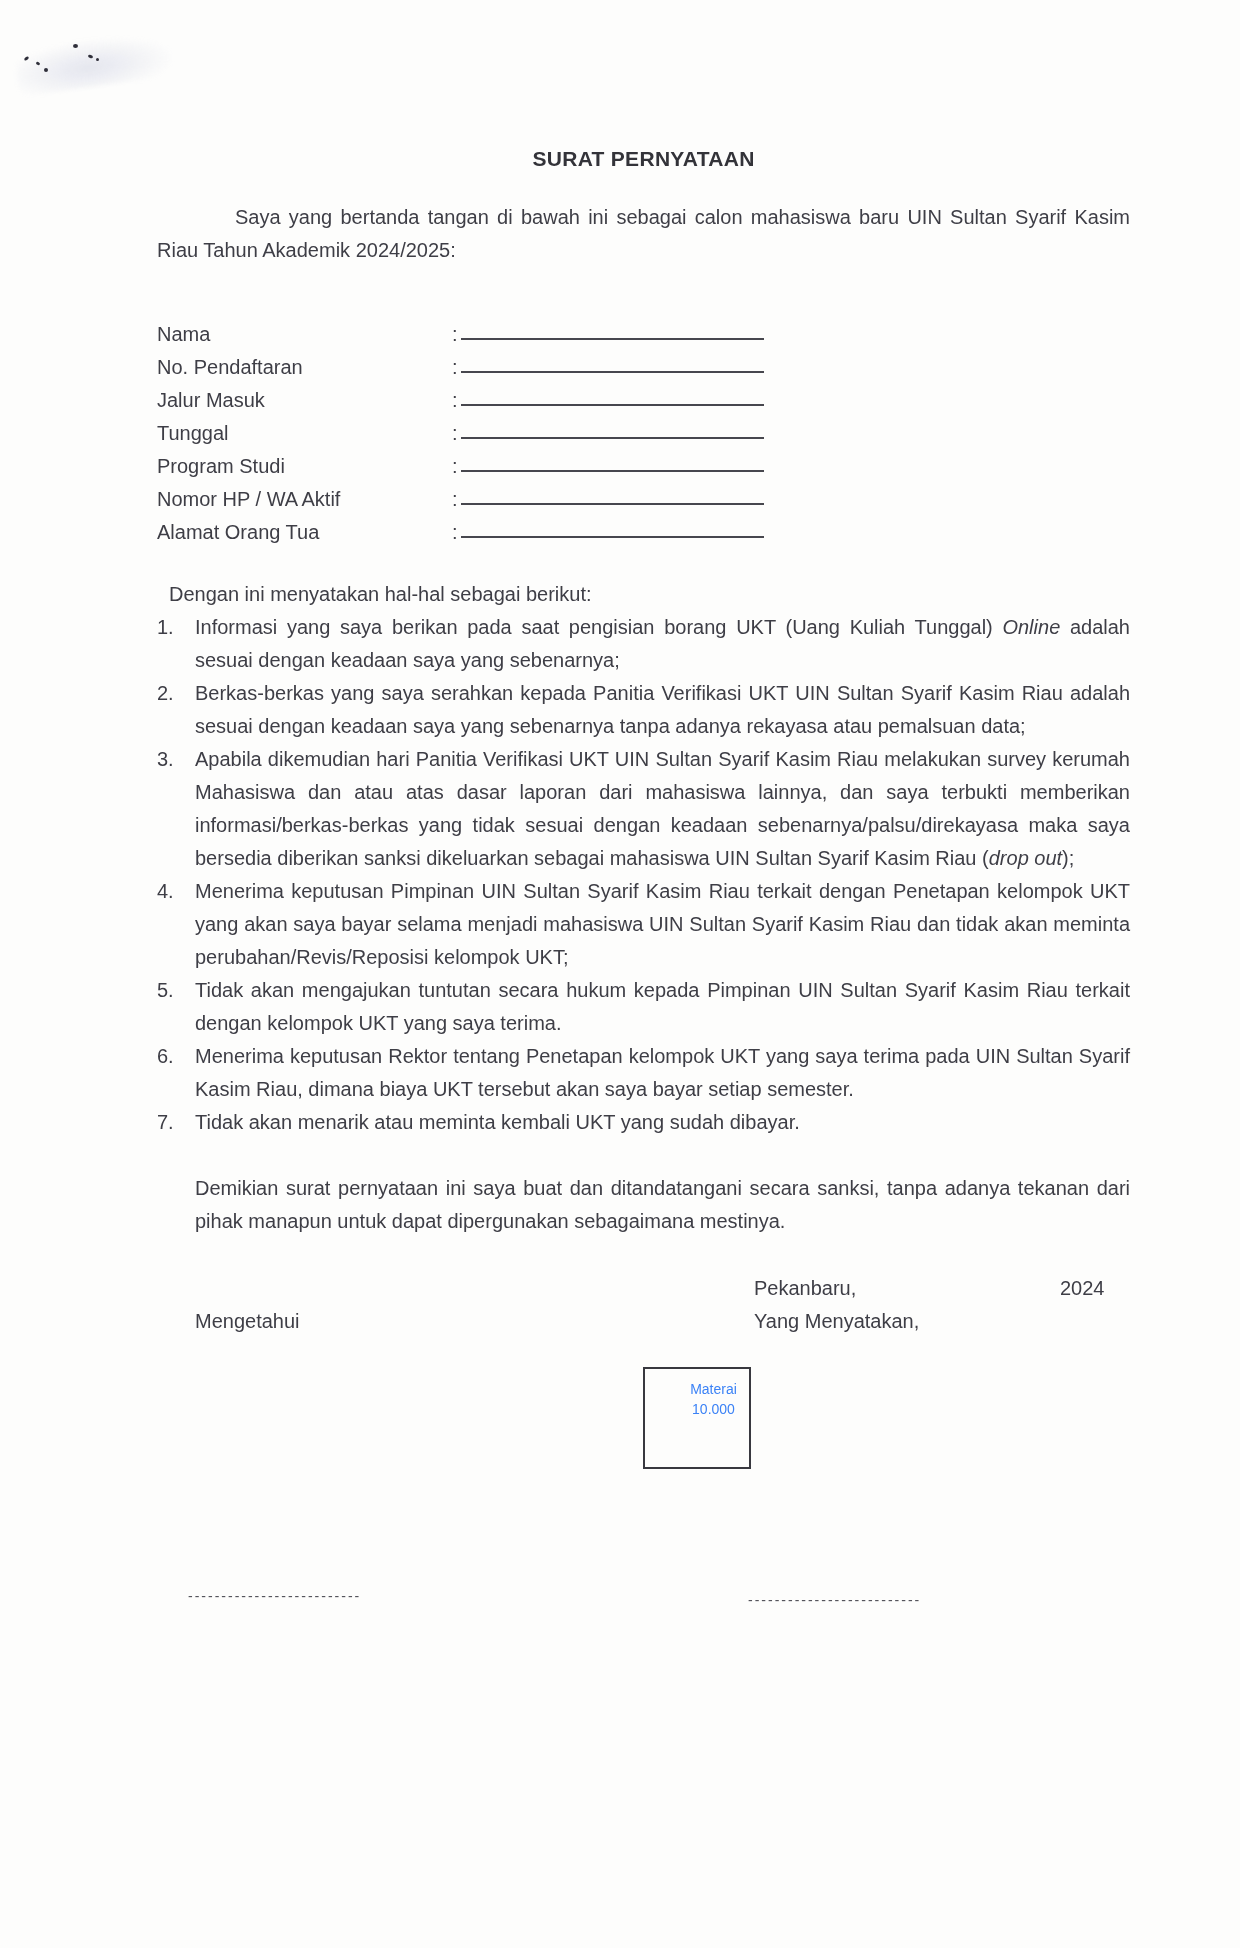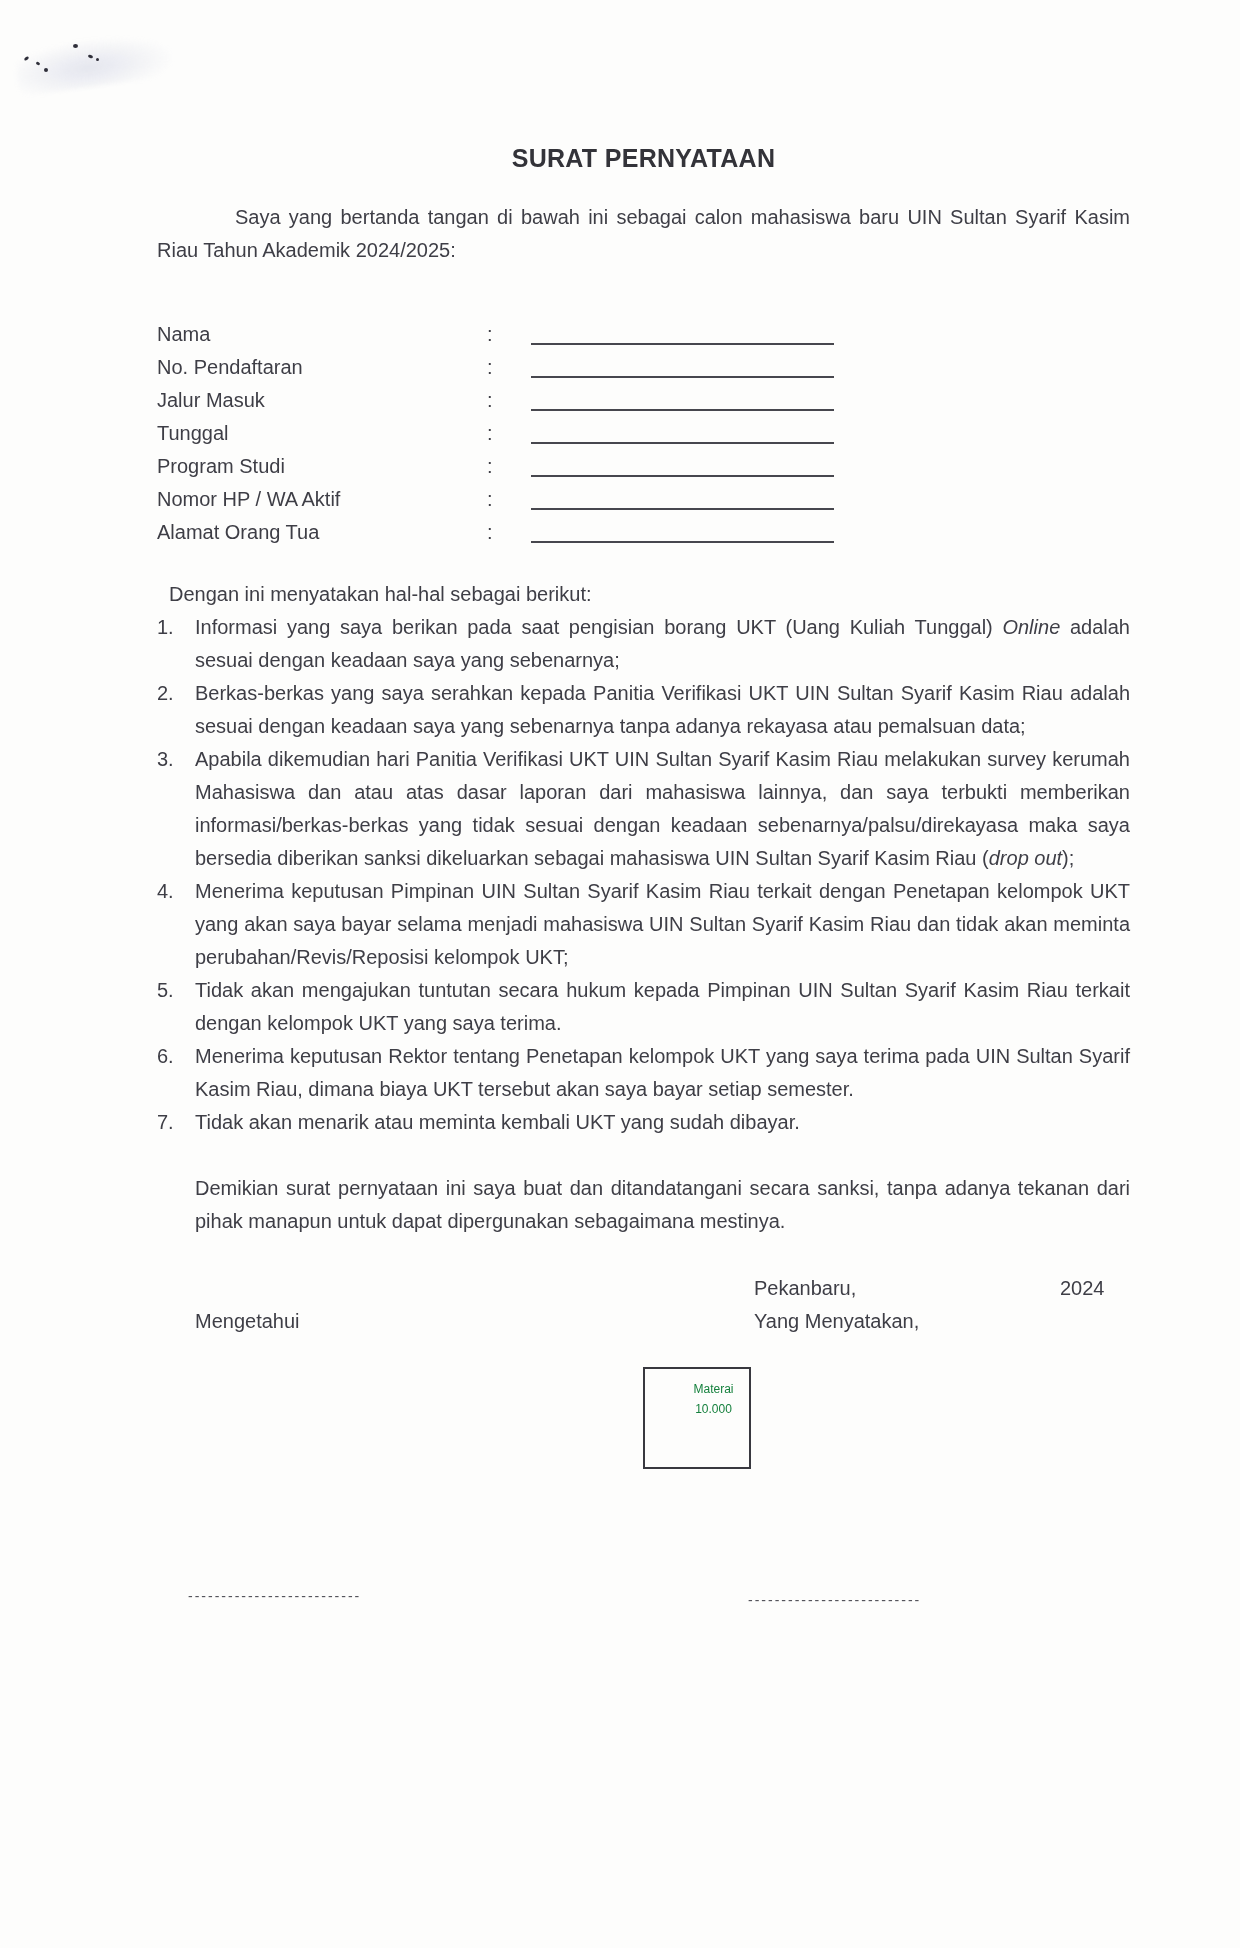--- a/index.html
+++ b/index.html
@@ -14,7 +14,7 @@
   }
   .content { position:absolute; left:157px; top:0; width:973px; }
 
-  .title { margin:142px 0 0 0; text-align:center; font-weight:bold; font-size:25px; letter-spacing:0.3px; color:#333339; }
+  .title { margin:142px 0 0 0; text-align:center; font-weight:bold; font-size:21px; letter-spacing:0.3px; color:#333339; }
 
   .intro { margin:26px 0 0 0; text-indent:78px; text-align:justify; }
 

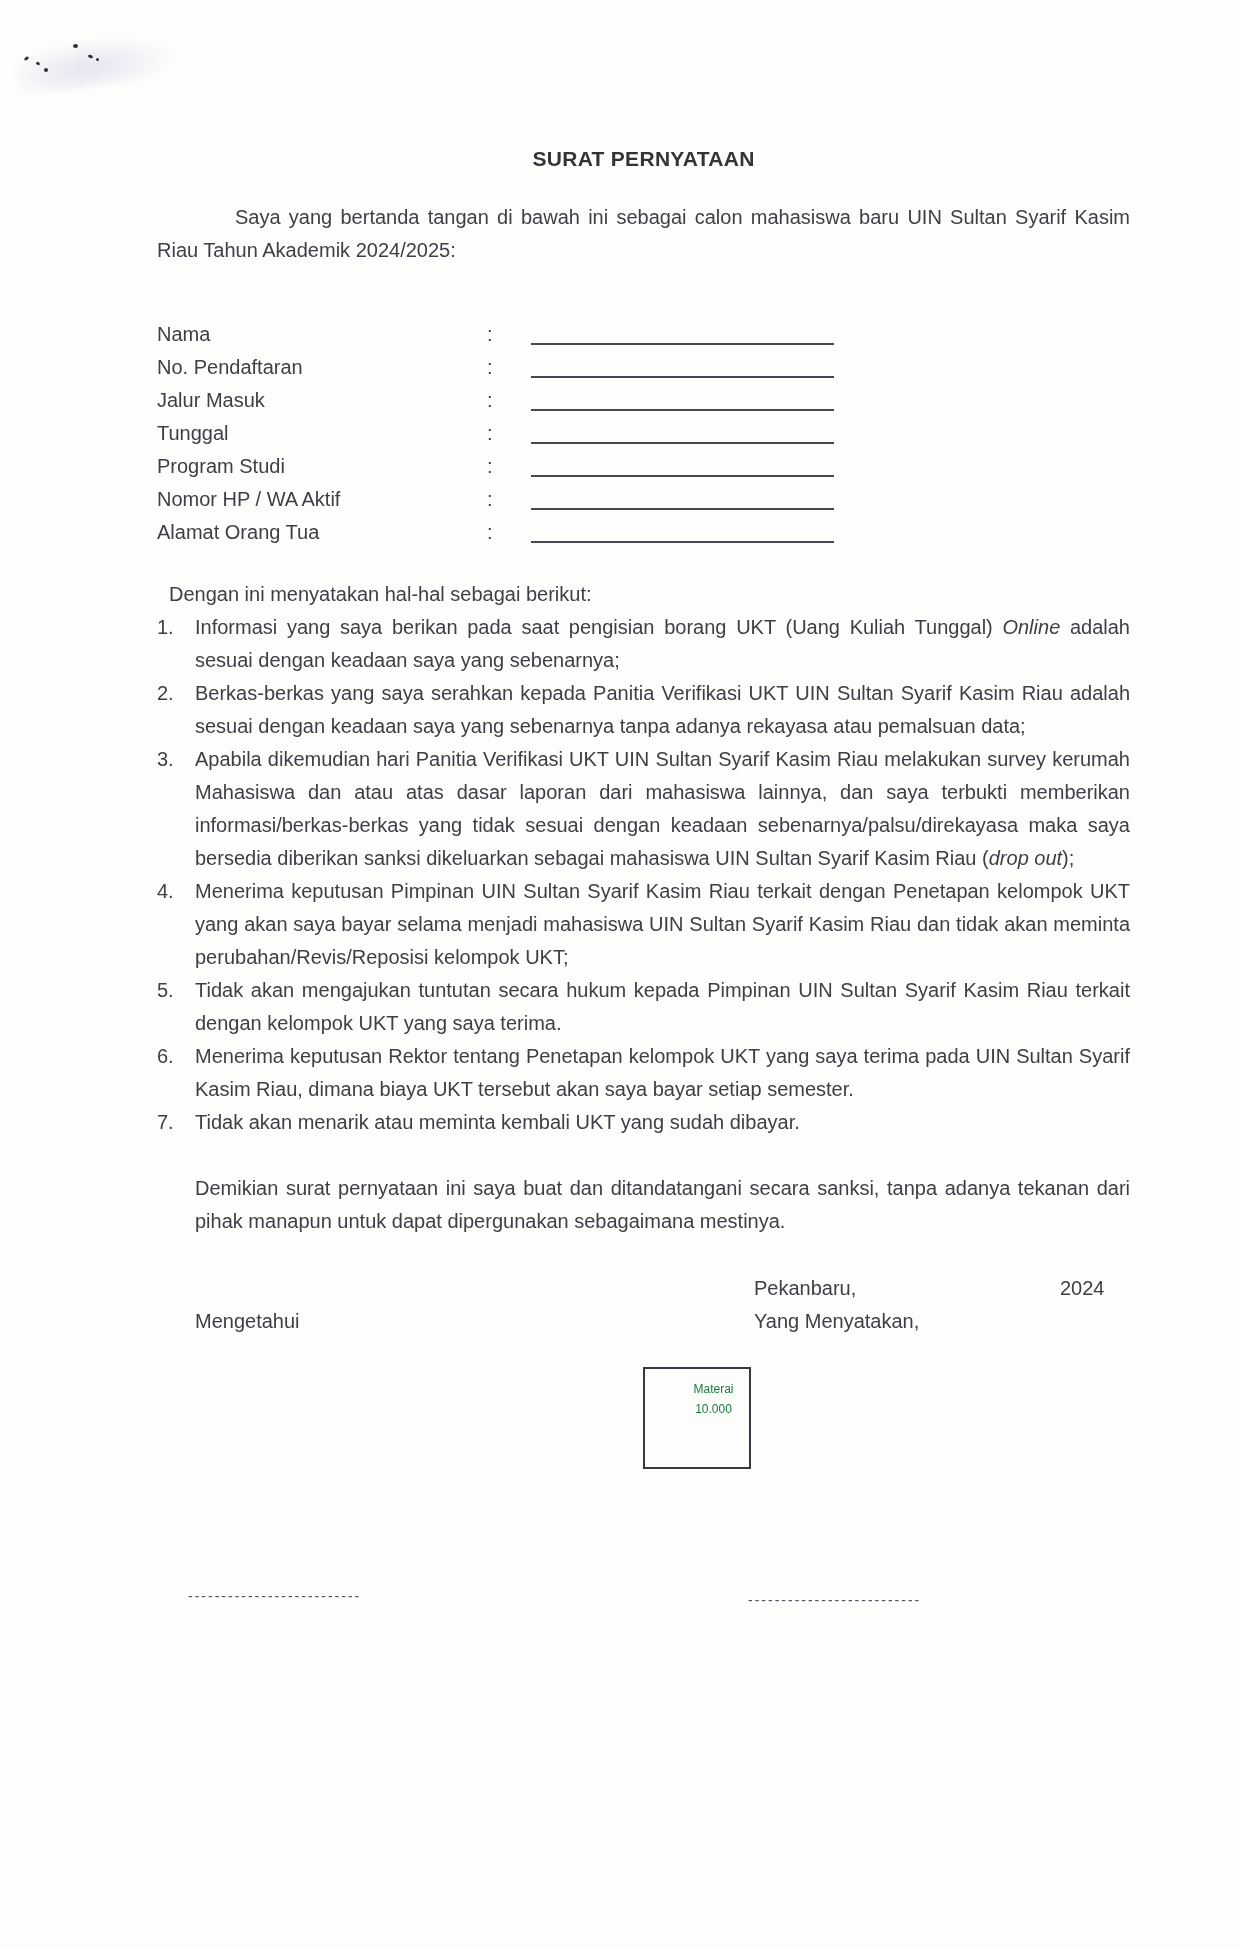--- a/index.html
+++ b/index.html
@@ -19,7 +19,7 @@
   .intro { margin:26px 0 0 0; text-indent:78px; text-align:justify; }
 
   .fields { margin-top:51px; }
-  .field-row { display:flex; align-items:flex-end; height:33px;gap:35px; }
+  .field-row { display:flex; height:33px; }
   .field-label { width:295px; }
   .field-colon { }
   .field-underline { display:inline-block; width:303px; margin:0 0 6px 3px; border-bottom:2px solid #47474e; height:20px; }

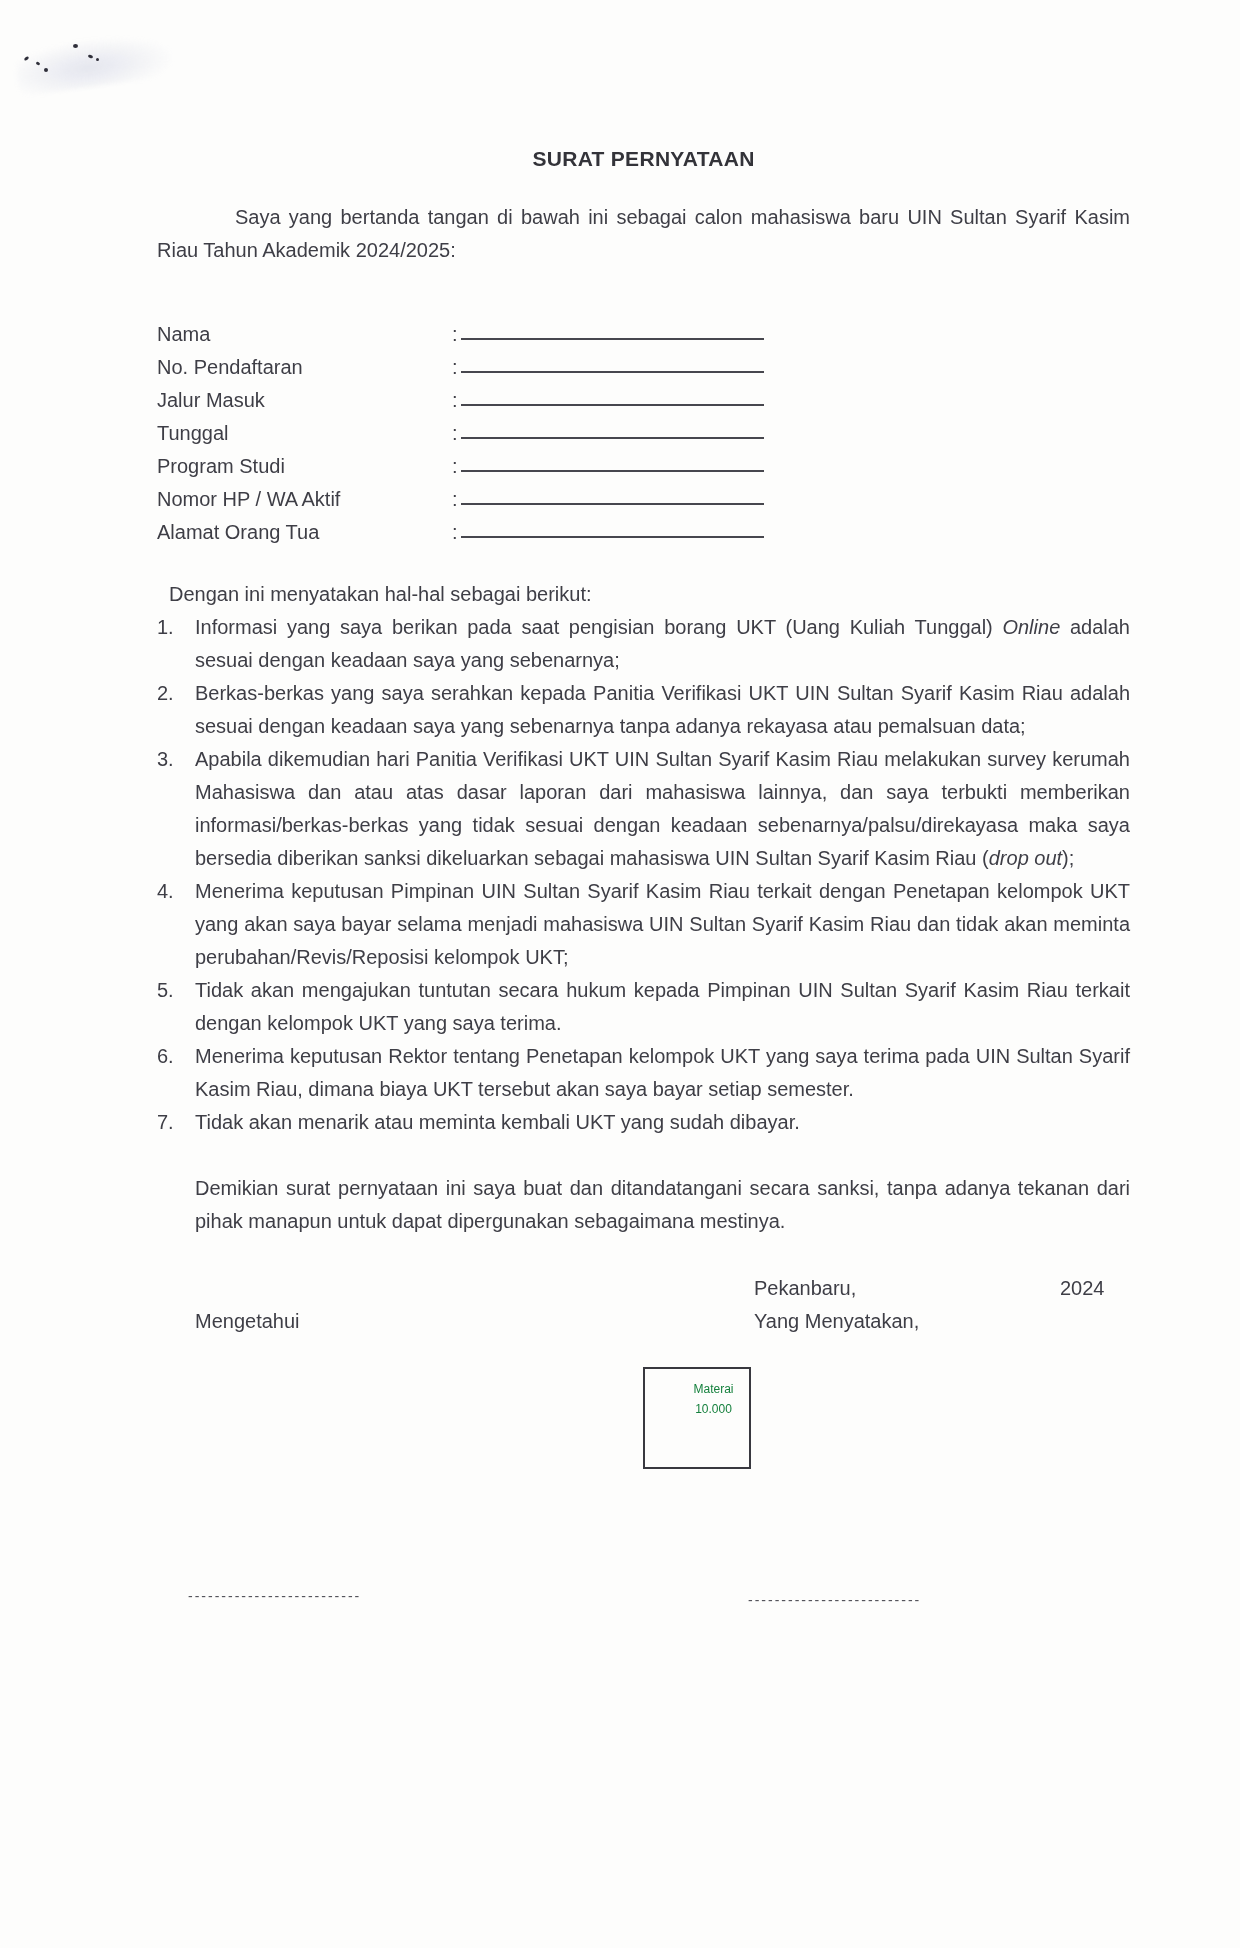--- a/index.html
+++ b/index.html
@@ -47,7 +47,7 @@
     width:108px; height:102px; box-sizing:border-box;
     border:2px solid #38383f;
     text-align:center; padding-top:10px;
-    font-size:12px; line-height:20px; color:#15803d;padding-left:33px;
+    font-size:14px; line-height:20px; color:#3b82f6;padding-left:33px;
   }
 
   .dash { font-size:14px; letter-spacing:2px; color:#55555c; line-height:14px; }

